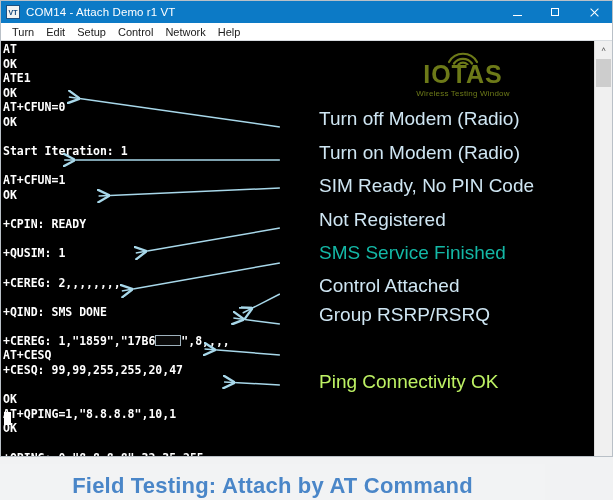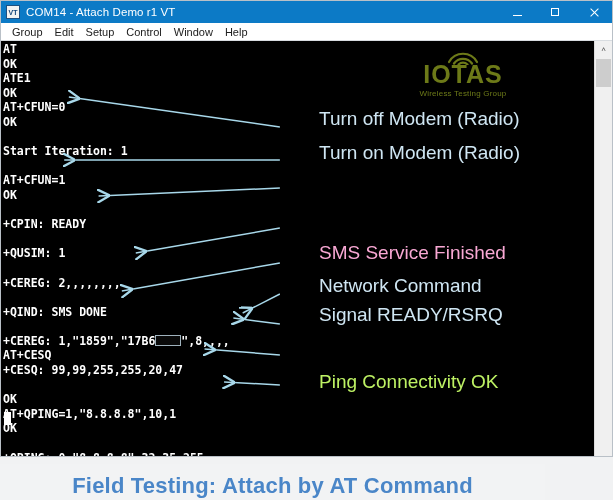--- a/index.html
+++ b/index.html
@@ -181,7 +181,7 @@
     </div>
 
     <div class="menubar">
-      <div class="menu-item">Group</div>
+      <div class="menu-item">Turn</div>
       <div class="menu-item">Edit</div>
       <div class="menu-item">Setup</div>
       <div class="menu-item">Control</div>

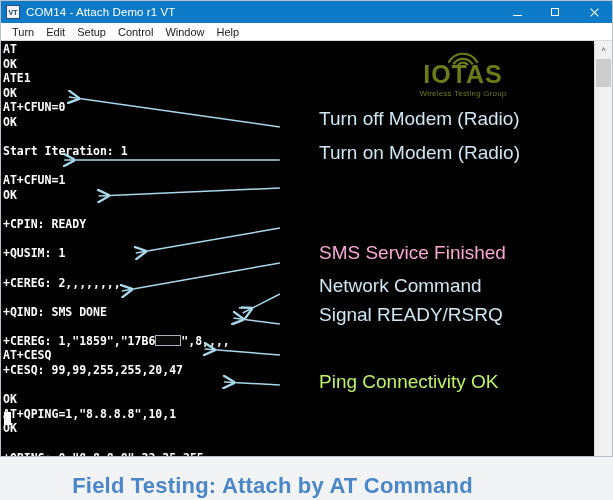--- a/index.html
+++ b/index.html
@@ -185,7 +185,7 @@
       <div class="menu-item">Edit</div>
       <div class="menu-item">Setup</div>
       <div class="menu-item">Control</div>
-      <div class="menu-item">Window</div>
+      <div class="menu-item">Network</div>
       <div class="menu-item">Help</div>
     </div>
 

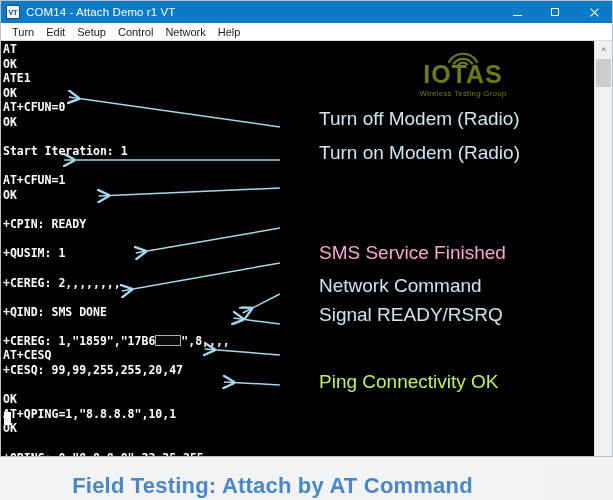--- a/index.html
+++ b/index.html
@@ -208,7 +208,7 @@
             </svg>
           </div>
           <div class="wm-name" style="color: rgb(109, 122, 24);">IOTAS</div>
-          <div class="wm-sub" style="color: rgb(109, 122, 24);">Wireless Testing Group</div>
+          <div class="wm-sub" style="color: rgb(109, 122, 24);">Wireless Testing Window</div>
         </div>
 
         <svg class="arrow-layer" viewBox="0 0 596 417" preserveAspectRatio="none">

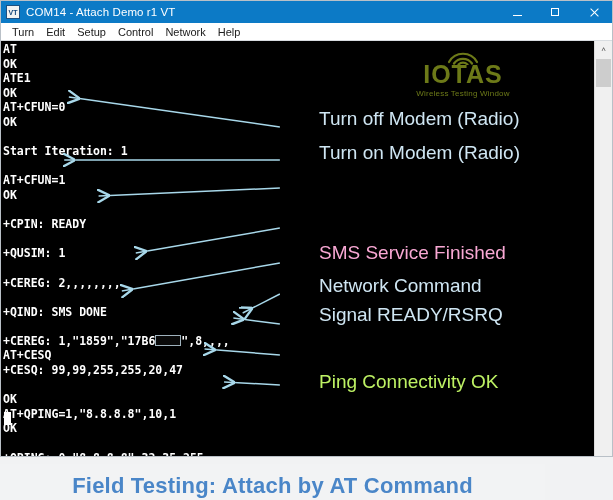--- a/index.html
+++ b/index.html
@@ -233,6 +233,7 @@
         <div class="annos">
           <div class="anno" style="left: 318px; top: 101px; color: rgb(207, 230, 243);">Turn on Modem (Radio)</div>
           <div class="anno" style="left: 318px; top: 67px; color: rgb(207, 230, 243);">Turn off Modem (Radio)</div>
+          <div class="anno" style="left: 318px; top: 134px; color: rgb(207, 230, 243);">SIM Ready, No PIN Code</div>
           <div class="anno" style="left: 318px; top: 201px; color: #f9a8d4;">SMS Service Finished</div>
           <div class="anno" style="left: 318px; top: 234px; color: rgb(207, 230, 243);">Network Command</div>
           <div class="anno" style="left: 318px; top: 263px; color: rgb(207, 230, 243);">Signal READY/RSRQ</div>

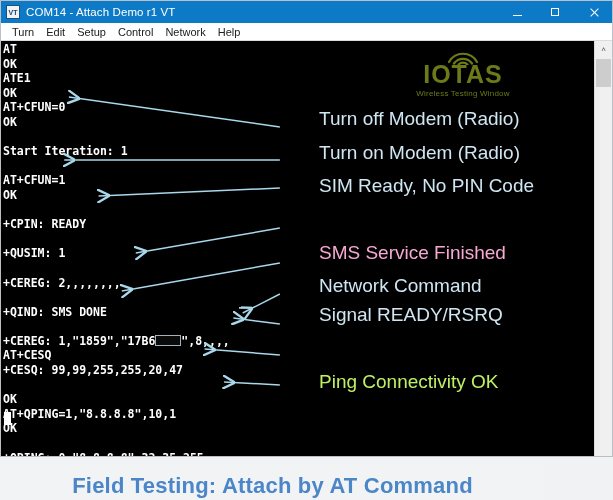--- a/index.html
+++ b/index.html
@@ -234,6 +234,7 @@
           <div class="anno" style="left: 318px; top: 101px; color: rgb(207, 230, 243);">Turn on Modem (Radio)</div>
           <div class="anno" style="left: 318px; top: 67px; color: rgb(207, 230, 243);">Turn off Modem (Radio)</div>
           <div class="anno" style="left: 318px; top: 134px; color: rgb(207, 230, 243);">SIM Ready, No PIN Code</div>
+          <div class="anno" style="left: 318px; top: 168px; color: rgb(207, 230, 243);">Not Registered</div>
           <div class="anno" style="left: 318px; top: 201px; color: #f9a8d4;">SMS Service Finished</div>
           <div class="anno" style="left: 318px; top: 234px; color: rgb(207, 230, 243);">Network Command</div>
           <div class="anno" style="left: 318px; top: 263px; color: rgb(207, 230, 243);">Signal READY/RSRQ</div>

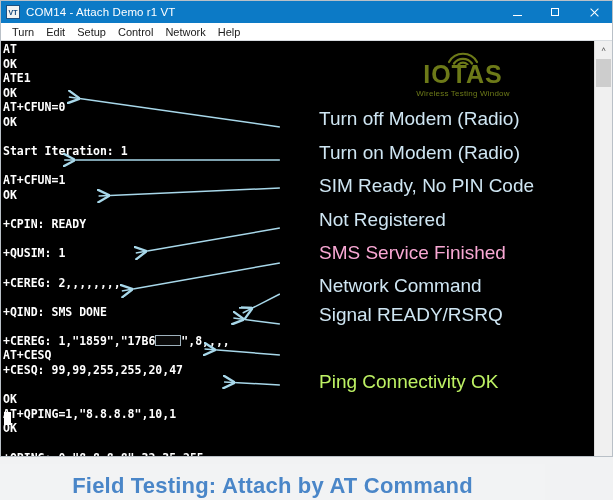--- a/index.html
+++ b/index.html
@@ -235,7 +235,7 @@
           <div class="anno" style="left: 318px; top: 67px; color: rgb(207, 230, 243);">Turn off Modem (Radio)</div>
           <div class="anno" style="left: 318px; top: 134px; color: rgb(207, 230, 243);">SIM Ready, No PIN Code</div>
           <div class="anno" style="left: 318px; top: 168px; color: rgb(207, 230, 243);">Not Registered</div>
-          <div class="anno" style="left: 318px; top: 201px; color: #f9a8d4;">SMS Service Finished</div>
+          <div class="anno" style="left: 318px; top: 201px; color: #14b8a6;">SMS Service Finished</div>
           <div class="anno" style="left: 318px; top: 234px; color: rgb(207, 230, 243);">Network Command</div>
           <div class="anno" style="left: 318px; top: 263px; color: rgb(207, 230, 243);">Signal READY/RSRQ</div>
           <div class="anno" style="left: 318px; top: 330px; color: #bef264;">Ping Connectivity OK</div>

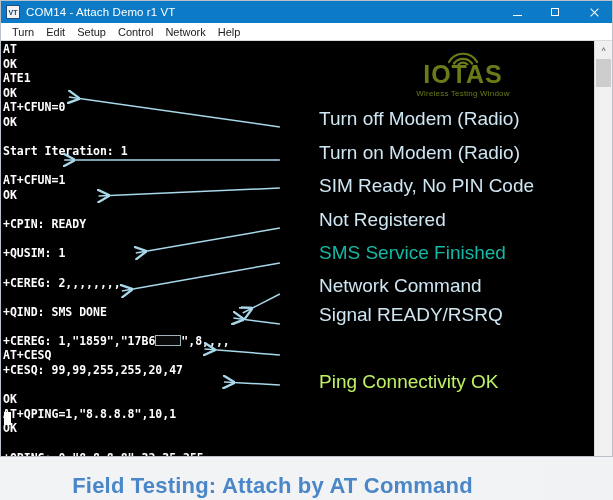--- a/index.html
+++ b/index.html
@@ -236,7 +236,7 @@
           <div class="anno" style="left: 318px; top: 134px; color: rgb(207, 230, 243);">SIM Ready, No PIN Code</div>
           <div class="anno" style="left: 318px; top: 168px; color: rgb(207, 230, 243);">Not Registered</div>
           <div class="anno" style="left: 318px; top: 201px; color: #14b8a6;">SMS Service Finished</div>
-          <div class="anno" style="left: 318px; top: 234px; color: rgb(207, 230, 243);">Network Command</div>
+          <div class="anno" style="left: 318px; top: 234px; color: rgb(207, 230, 243);">Control Attached</div>
           <div class="anno" style="left: 318px; top: 263px; color: rgb(207, 230, 243);">Signal READY/RSRQ</div>
           <div class="anno" style="left: 318px; top: 330px; color: #bef264;">Ping Connectivity OK</div>
         </div>

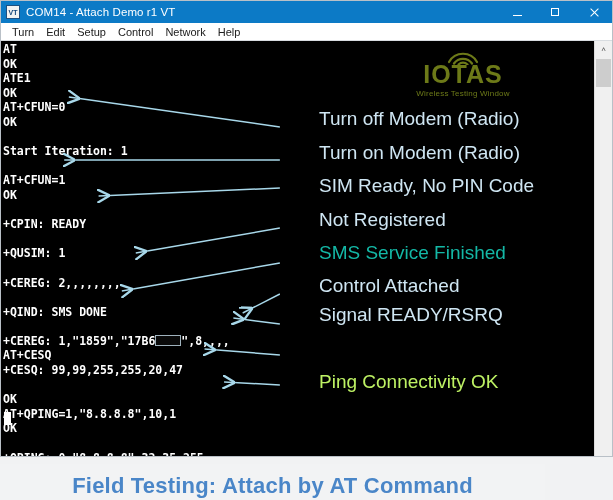--- a/index.html
+++ b/index.html
@@ -237,7 +237,7 @@
           <div class="anno" style="left: 318px; top: 168px; color: rgb(207, 230, 243);">Not Registered</div>
           <div class="anno" style="left: 318px; top: 201px; color: #14b8a6;">SMS Service Finished</div>
           <div class="anno" style="left: 318px; top: 234px; color: rgb(207, 230, 243);">Control Attached</div>
-          <div class="anno" style="left: 318px; top: 263px; color: rgb(207, 230, 243);">Signal READY/RSRQ</div>
+          <div class="anno" style="left: 318px; top: 263px; color: rgb(207, 230, 243);">Group RSRP/RSRQ</div>
           <div class="anno" style="left: 318px; top: 330px; color: #bef264;">Ping Connectivity OK</div>
         </div>
 

